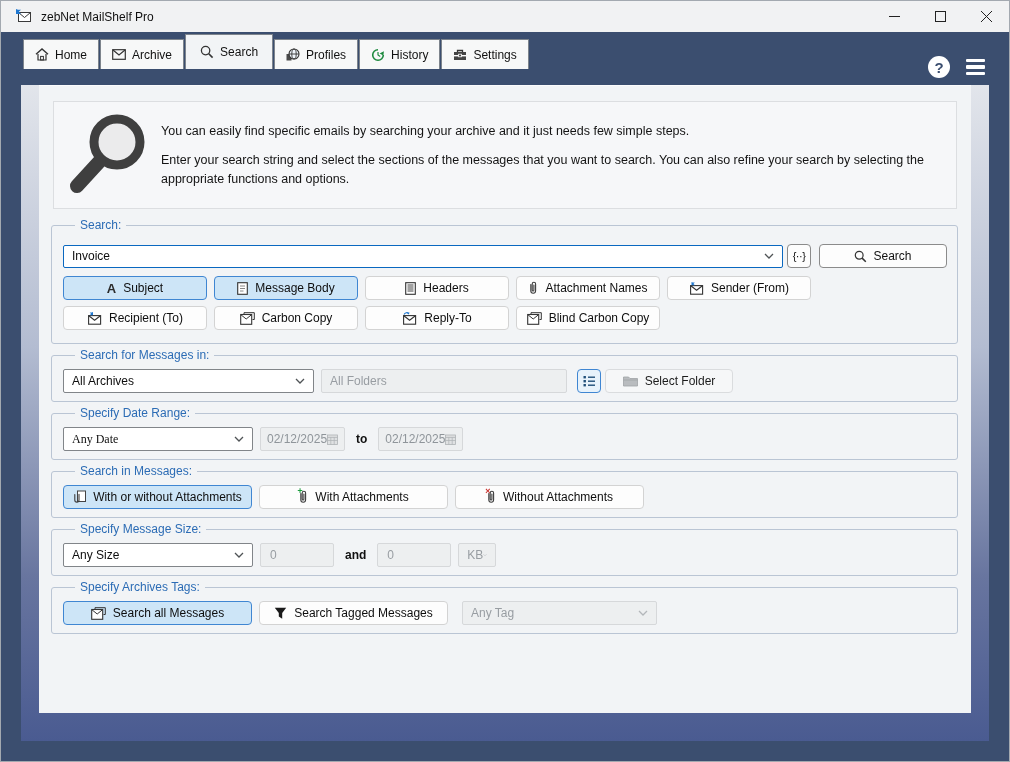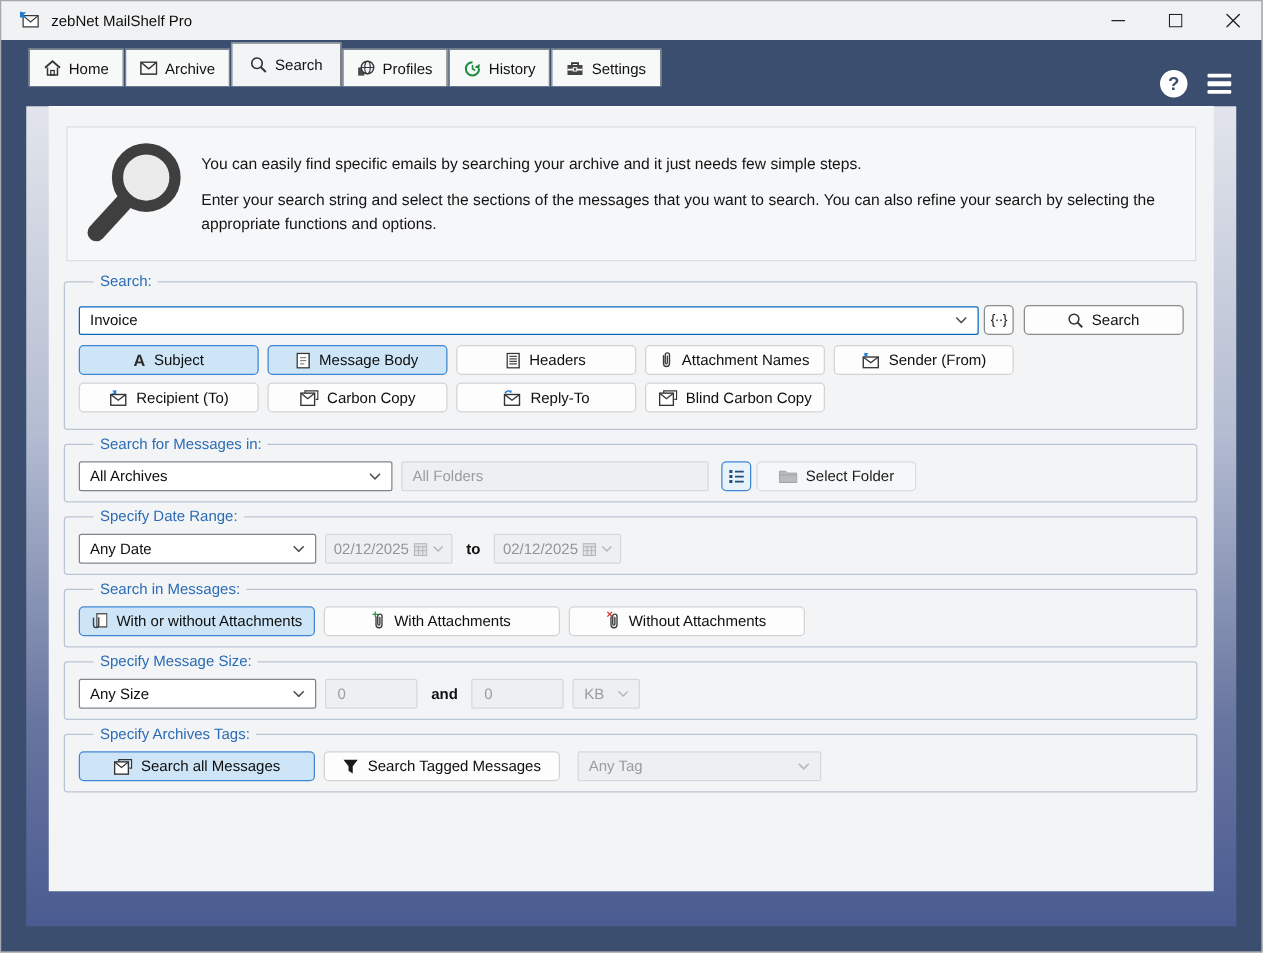--- a/index.html
+++ b/index.html
@@ -370,7 +370,7 @@
         <div class="gb">
           <span class="gb-label">Specify Date Range:</span>
           <div class="row">
-            <div class="combo" style="width:190px;">
+            <div class="combo" style="width:190px;font-family:Liberation Serif, serif;">
               <span>Any Date</span>
               <svg class="chev" width="10" height="6" viewBox="0 0 10 6">
                   <path d="M1 1 L5 5 L9 1" fill="none" stroke="currentColor" stroke-width="1.3"></path>

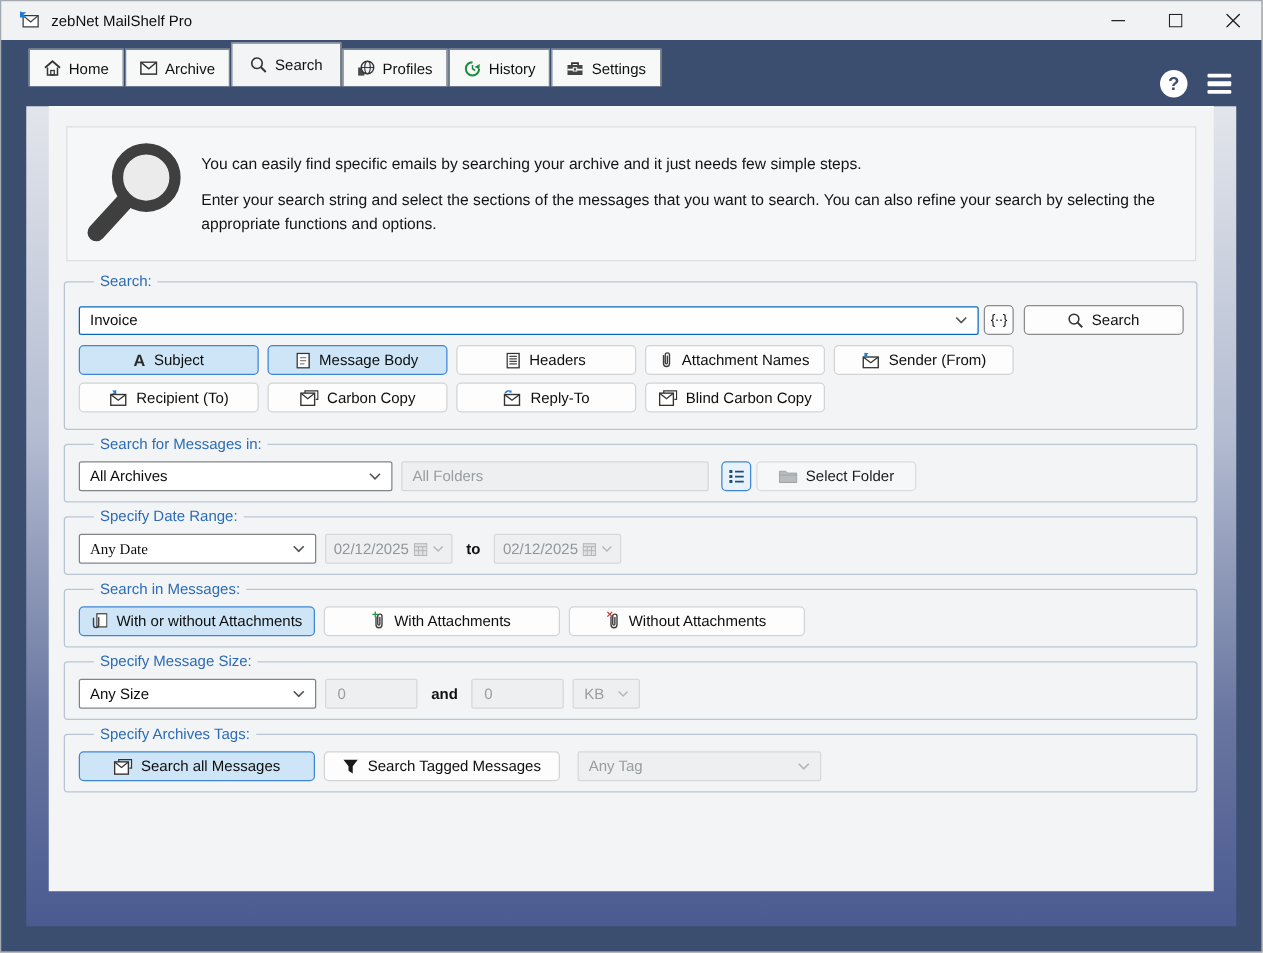--- a/index.html
+++ b/index.html
@@ -78,7 +78,7 @@
                 background:#f6f7f8; display:flex; align-items:center; justify-content:center; gap:7px;
                 font-size:12px; color:#1c1c1c; }
 
-  .datebox { width:102px; height:24px; border:1px solid #d6d8da; border-radius:2px; background:#edeff0;
+  .datebox { width:85px; height:24px; border:1px solid #d6d8da; border-radius:2px; background:#edeff0;
              display:flex; align-items:center; padding:4px 6px; font-size:12px; color:#8f959a; }
   .datebox .cal { margin-left:auto; }
   .datebox .chev { margin-left:4px; color:#b3b7ba; }

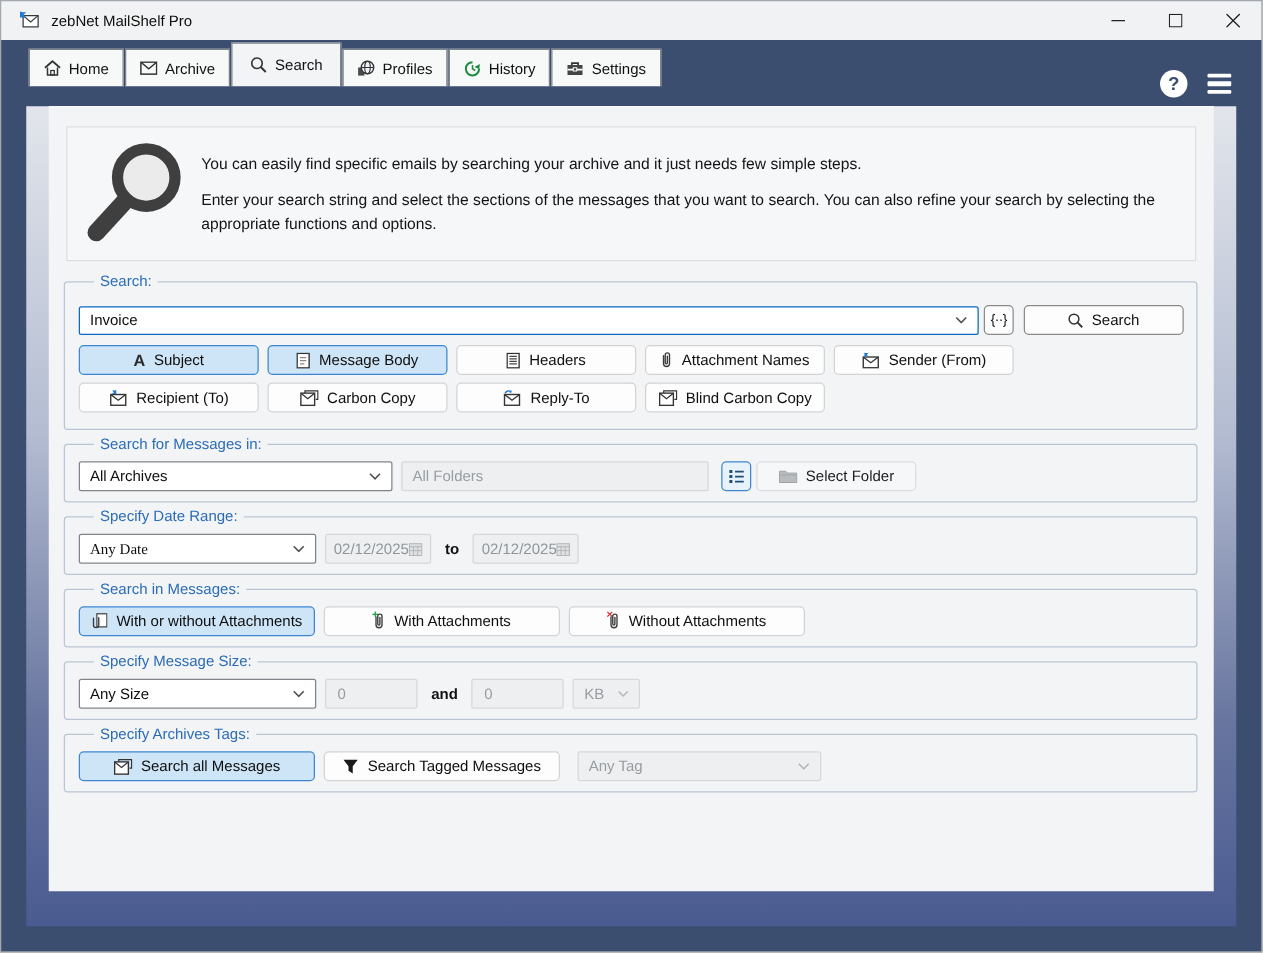--- a/index.html
+++ b/index.html
@@ -459,7 +459,7 @@
             <div class="numbox">
               <span>0</span>
             </div>
-            <div class="combo disabled" style="width:54px; margin-left:7px;">
+            <div class="combo disabled" style="width:38px; margin-left:7px;">
               <span>KB</span>
               <svg class="chev" width="9" height="6" viewBox="0 0 10 6">
                   <path d="M1 1 L5 5 L9 1" fill="none" stroke="currentColor" stroke-width="1.3"></path>

